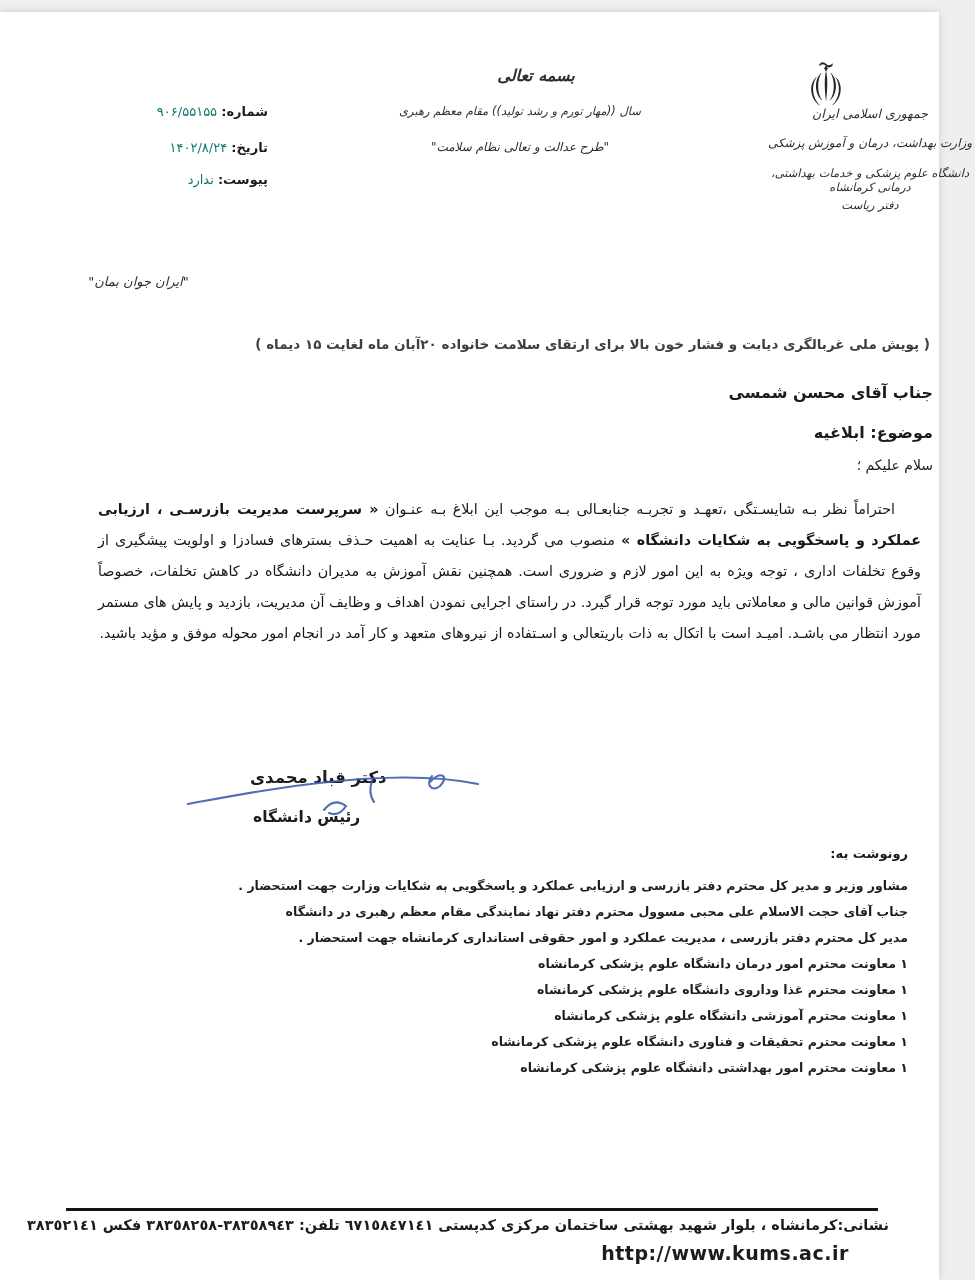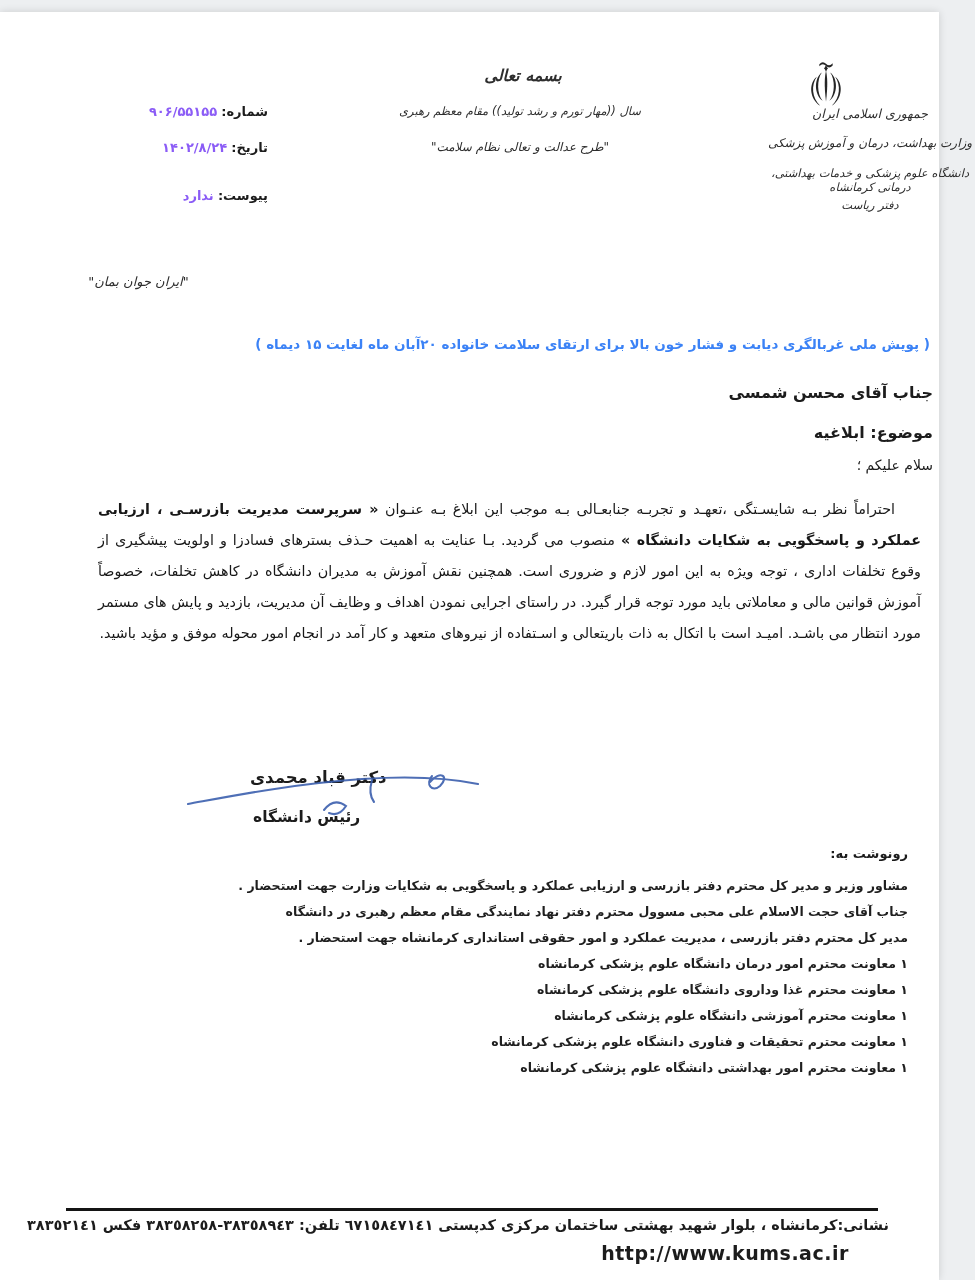--- a/index.html
+++ b/index.html
@@ -84,7 +84,7 @@
   </div>
 
   <div class="abs center-block">
-    <div class="abs callig" style="left:3px;top:4px;width:100%;text-align:center;font-size:16px;font-weight:600">بسمه تعالی</div>
+    <div class="abs callig" style="left:16px;top:4px;width:100%;text-align:center;font-size:16px;font-weight:600">بسمه تعالی</div>
     <div class="abs callig rtl" style="left:0;top:42px;width:100%;text-align:center;font-size:11.5px">سال ((مهار تورم و رشد تولید))   مقام معظم رهبری</div>
     <div class="abs callig rtl" style="left:0;top:78px;width:100%;text-align:center;font-size:12px">"طرح عدالت و تعالی نظام سلامت"</div>
   </div>

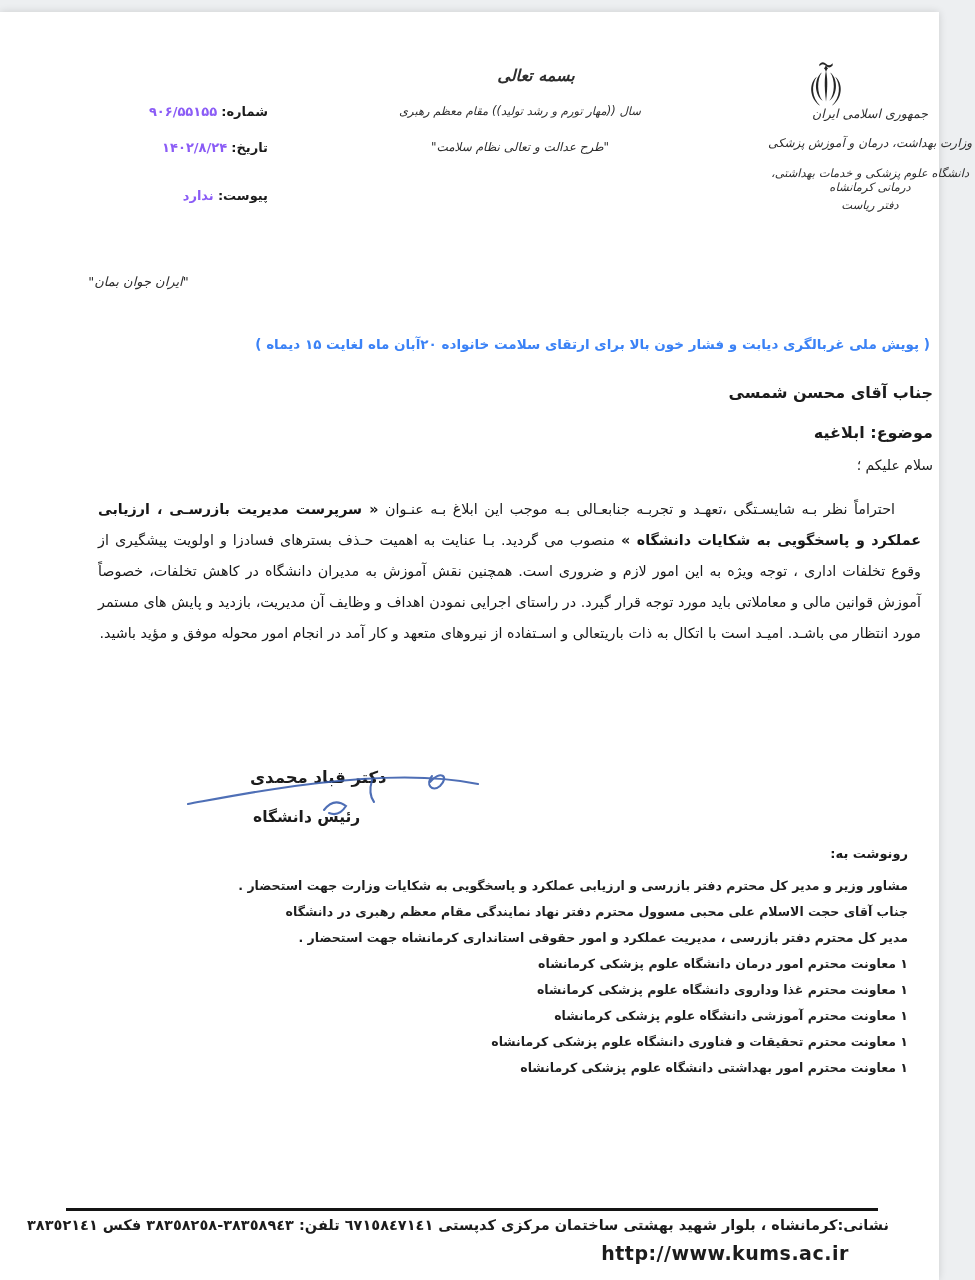--- a/index.html
+++ b/index.html
@@ -24,7 +24,7 @@
   
   .meta-row{left:88px;width:180px;direction:rtl;text-align:right;font-size:13px;}
   .meta-row b{font-weight:bold;}
-  .meta-val{font-weight:bold;color:#8b5cf6;}
+  .meta-val{font-weight:normal;color:#0f766e;}
   
   .notice{right:9px;top:324px;width:700px;direction:rtl;text-align:right;
     font-size:13.5px;font-weight:600;letter-spacing:0;}

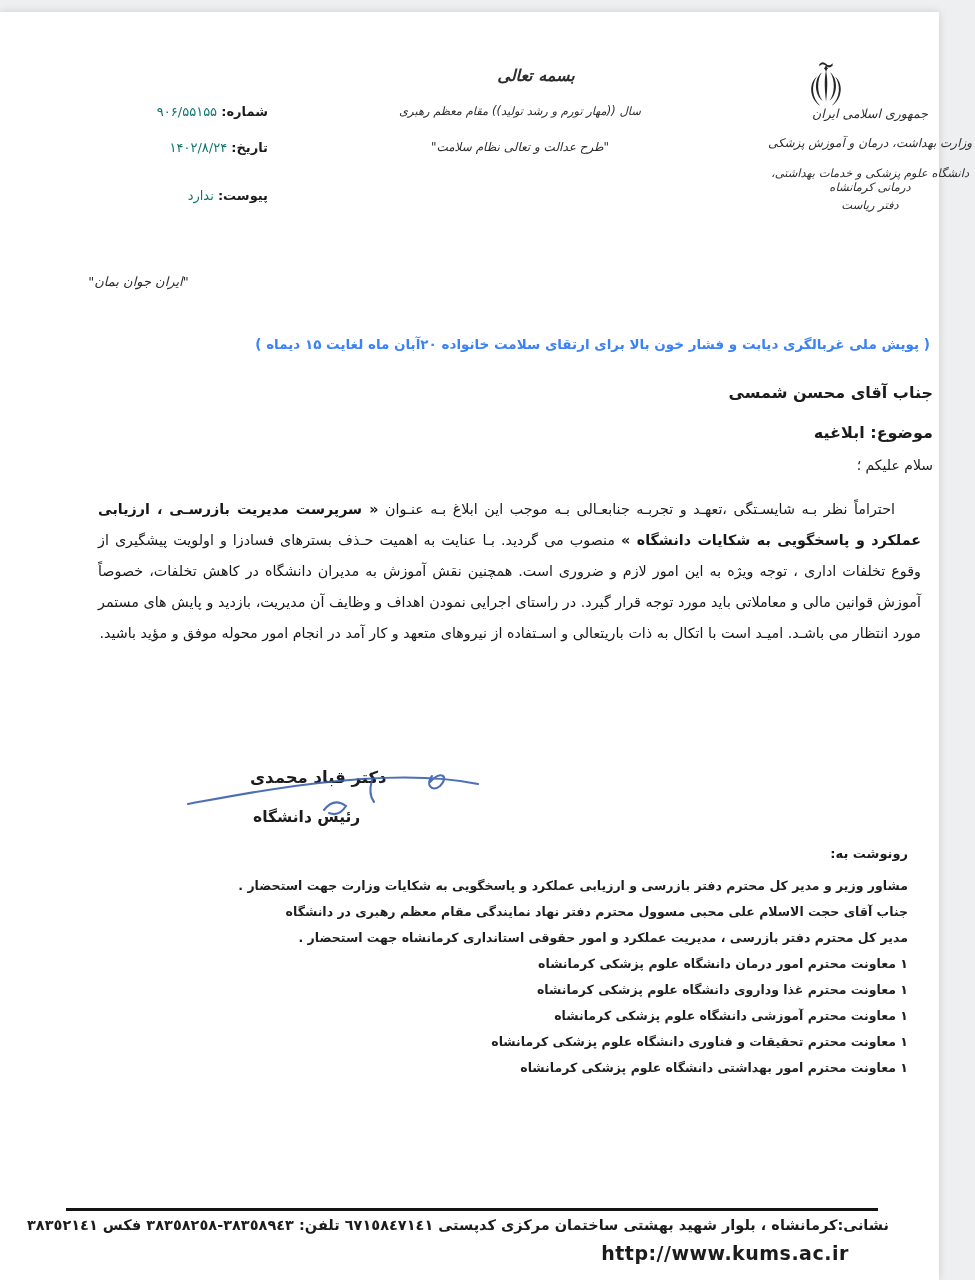--- a/index.html
+++ b/index.html
@@ -97,7 +97,7 @@
     <b>تاریخ:</b>
     <span class="meta-val">۱۴۰۲/۸/۲۴</span>
   </div>
-  <div class="abs meta-row" style="top:176px">
+  <div class="abs meta-row" style="top:160px">
     <b>پیوست:</b>
     <span class="meta-val">ندارد</span>
   </div>

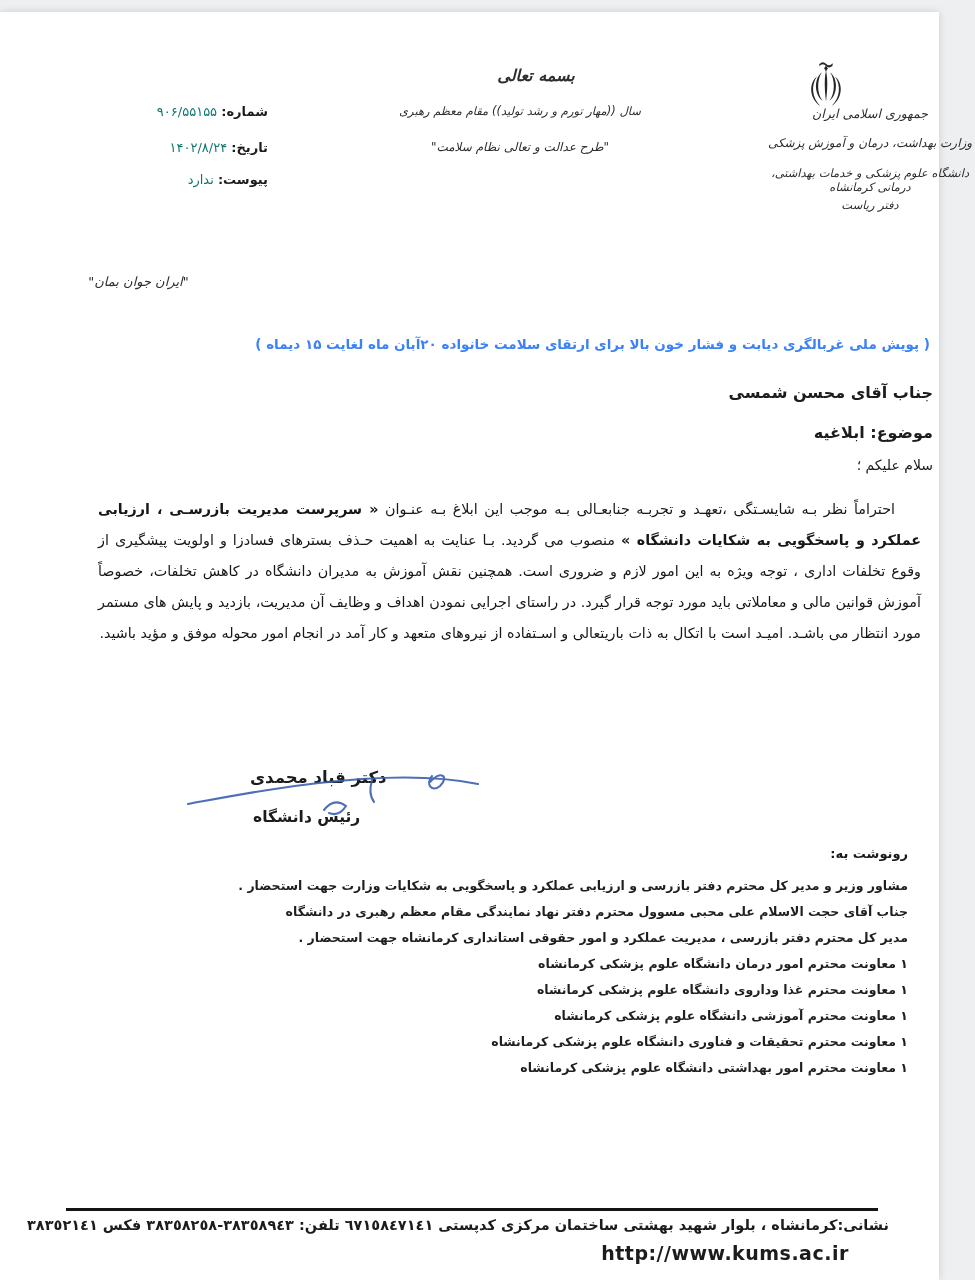--- a/index.html
+++ b/index.html
@@ -104,7 +104,7 @@
 
   <div class="abs callig rtl" style="left:56px;top:262px;width:165px;text-align:center;font-size:13px">"ایران جوان بمان"</div>
 
-  <div class="abs notice" style="color:#3b82f6">( پویش ملی غربالگری دیابت و فشار خون بالا برای ارتقای سلامت خانواده  ۲۰آبان ماه لغایت ۱۵ دیماه )</div>
+  <div class="abs notice" style="color:#404040">( پویش ملی غربالگری دیابت و فشار خون بالا برای ارتقای سلامت خانواده  ۲۰آبان ماه لغایت ۱۵ دیماه )</div>
 
   <div class="abs recipient">جناب آقای محسن شمسی</div>
   <div class="abs subject">موضوع: ابلاغیه</div>

